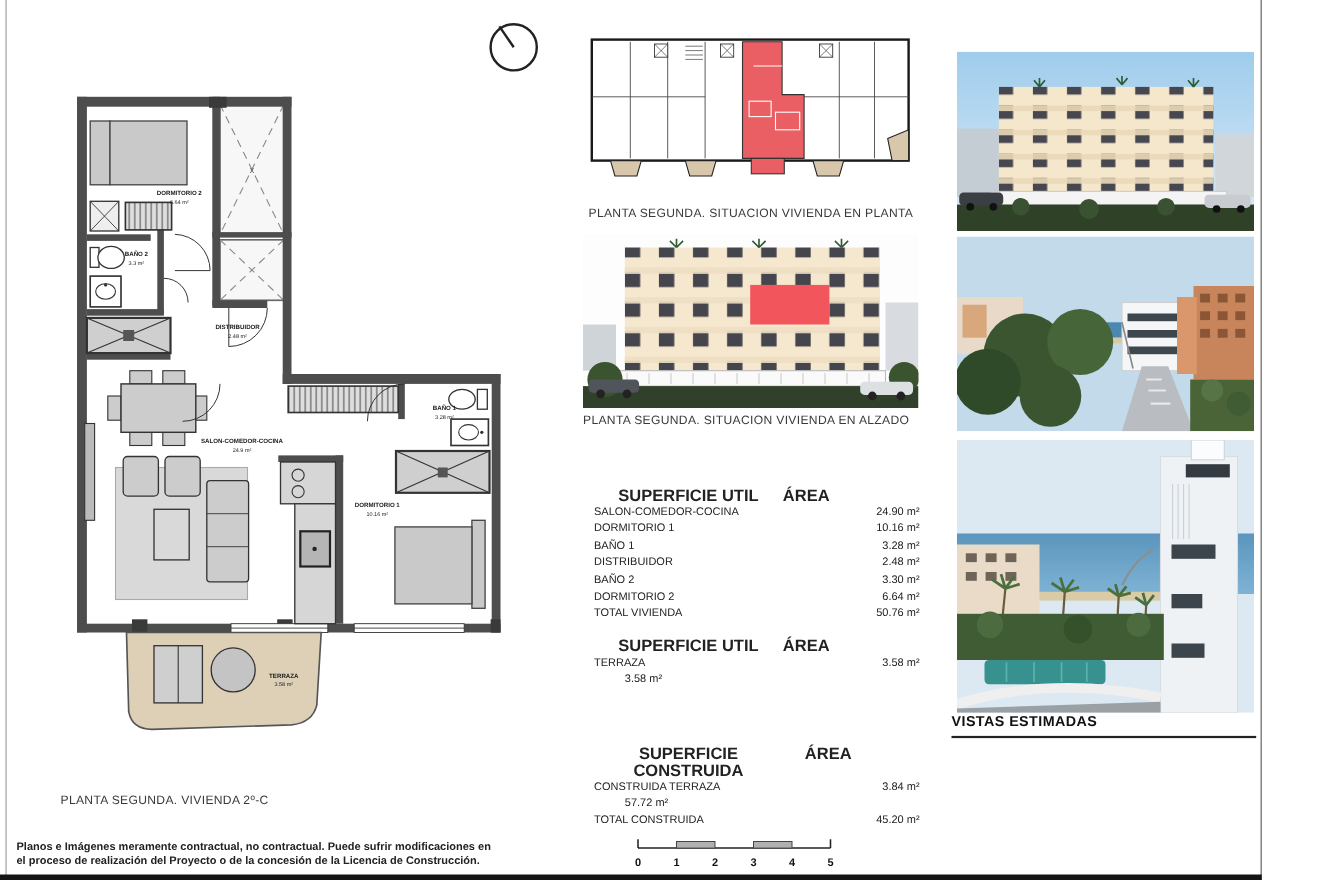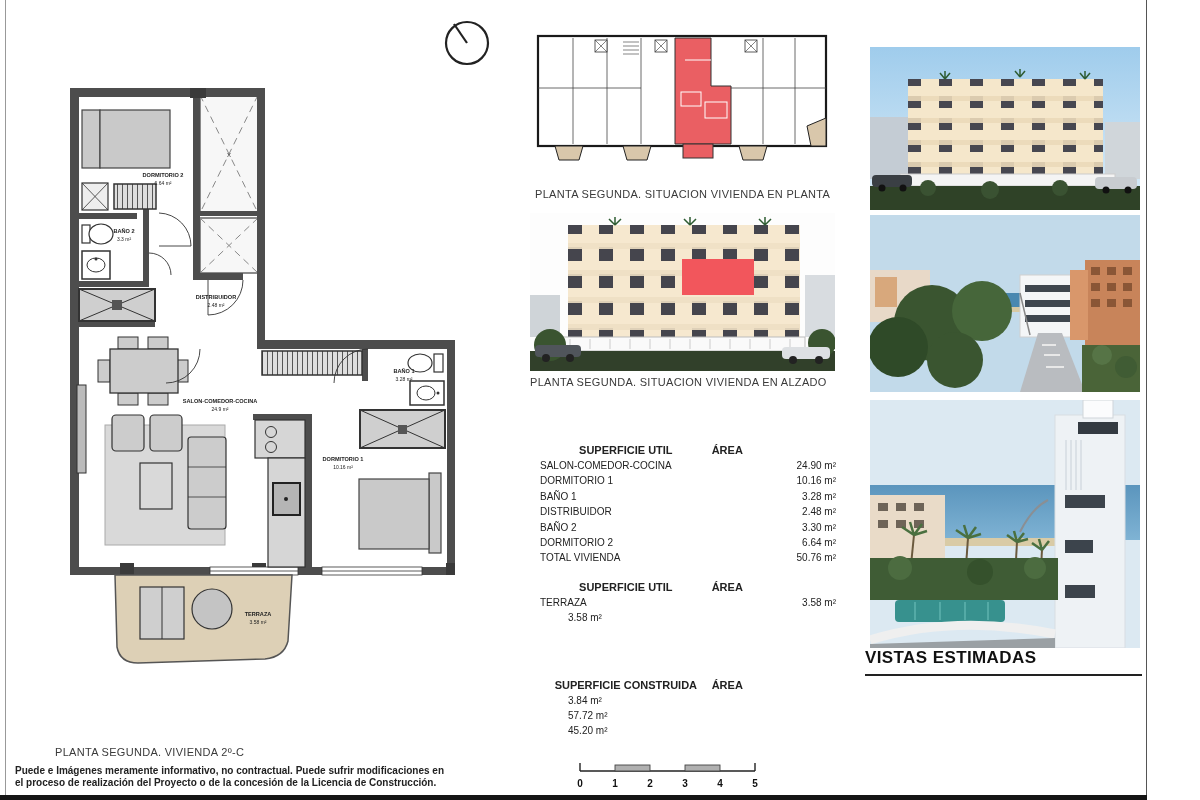--- a/index.html
+++ b/index.html
@@ -11,7 +11,7 @@
   #surfaces{left:540px;top:438px;width:296px;}
   .tbl-title{background:#dcc9b2;height:27px;line-height:27px;text-align:center;
              font-weight:bold;font-size:13.5px;color:#111;}
-  .sec-hdr{display:flex;font-weight:bold;font-size:11px;margin-top:5px;line-height:15px;}
+  .sec-hdr{display:flex;font-weight:bold;font-size:15px;margin-top:5px;line-height:15px;}
   .sec-hdr .shl{width:58%;text-align:center;}
   .sec-hdr .sha{flex:1;text-align:left;}
   .t-row{display:flex;font-size:10px;line-height:15.4px;}

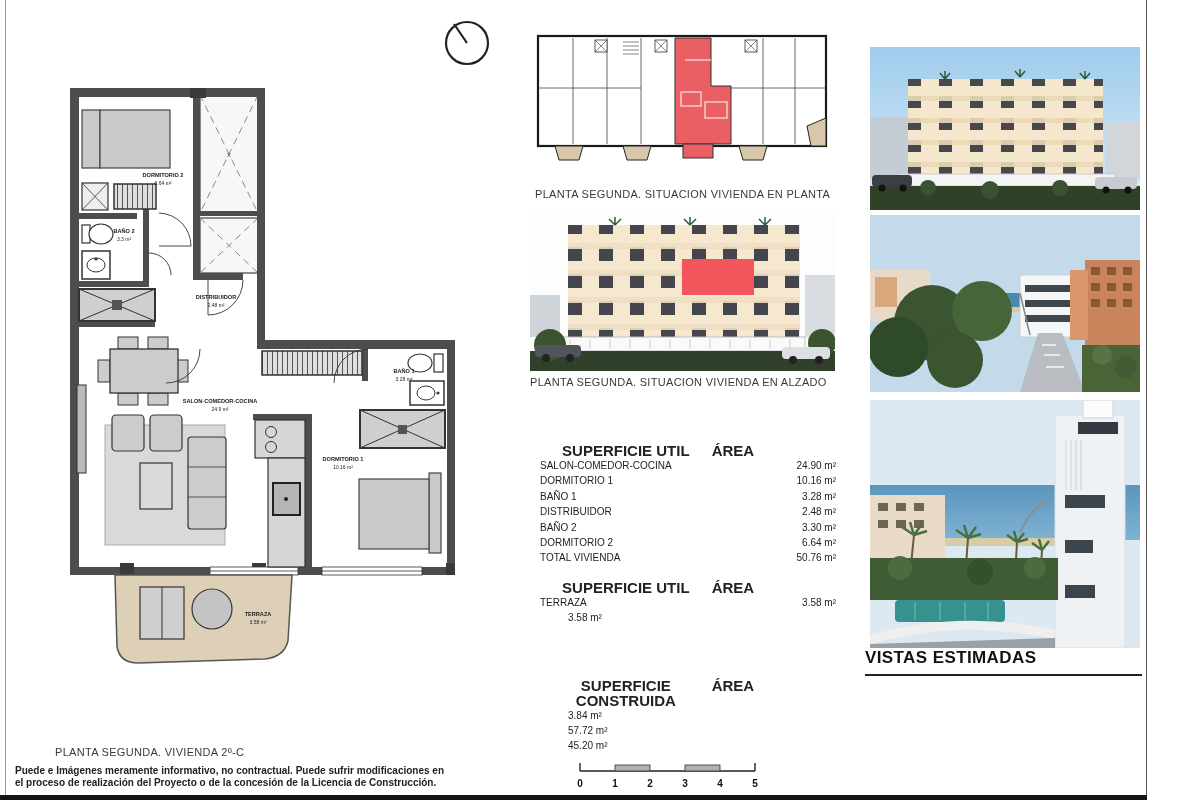--- a/index.html
+++ b/index.html
@@ -21,7 +21,7 @@
   .gap-md{margin-top:14px !important;}
   
   .photo{left:870px;width:270px;display:block;}
-  #vistas{left:865px;top:648px;width:277px;font-weight:bold;font-size:17px;color:#111;
+  #vistas{left:865px;top:648px;width:277px;font-weight:bold;font-size:13px;color:#111;
           padding-bottom:6px;border-bottom:2px solid #222;letter-spacing:.4px;}
   
   #plan-caption{left:55px;top:722px;margin-top:24px;}

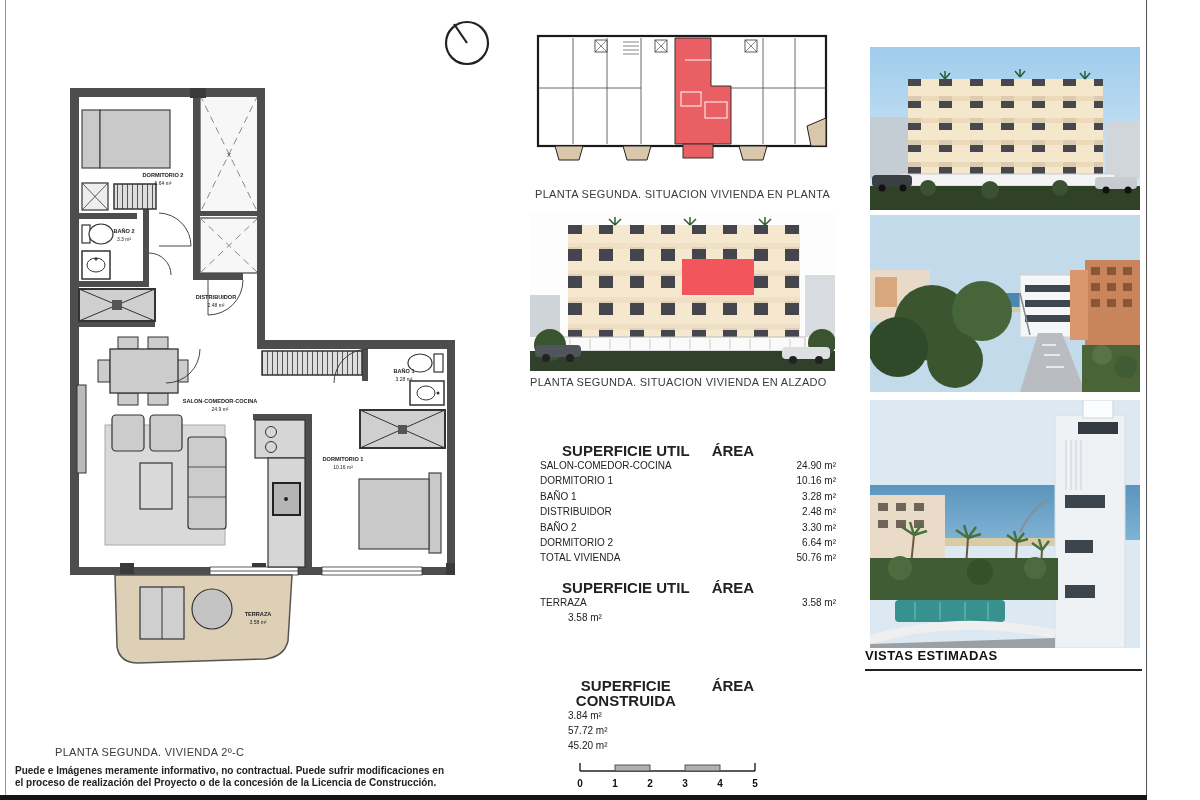--- a/index.html
+++ b/index.html
@@ -17,7 +17,7 @@
   .t-row{display:flex;font-size:10px;line-height:15.4px;}
   .t-label{flex:1;}
   .t-val{text-align:center;margin-left:28px;}
-  .gap-lg{margin-top:52px !important;}
+  .gap-lg{margin-top:52px !important;gap:20px;}
   .gap-md{margin-top:14px !important;}
   
   .photo{left:870px;width:270px;display:block;}

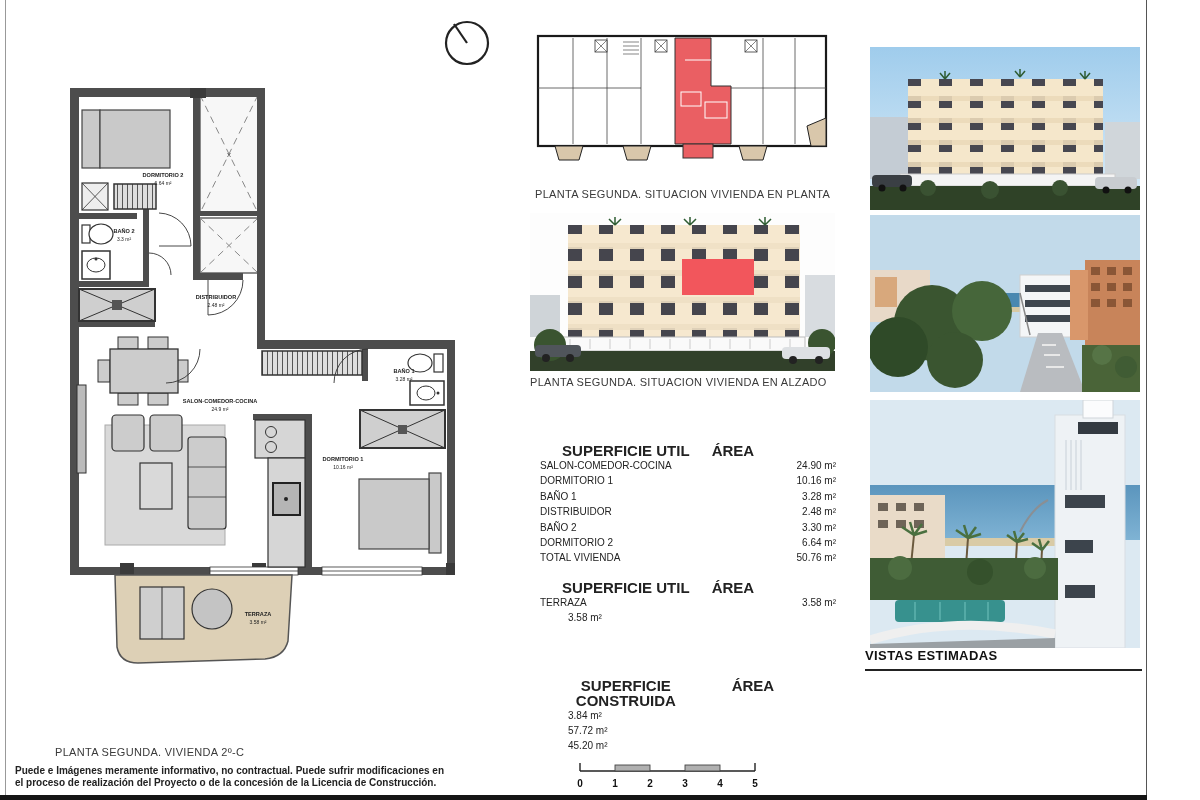--- a/index.html
+++ b/index.html
@@ -360,6 +360,7 @@
       <span class="sha">ÁREA</span>
     </div>
     <div class="t-row">
+        <span class="t-label">CONSTRUIDA TERRAZA</span>
         <span class="t-val">3.84 m²</span>
       </div>
     <div class="t-row">

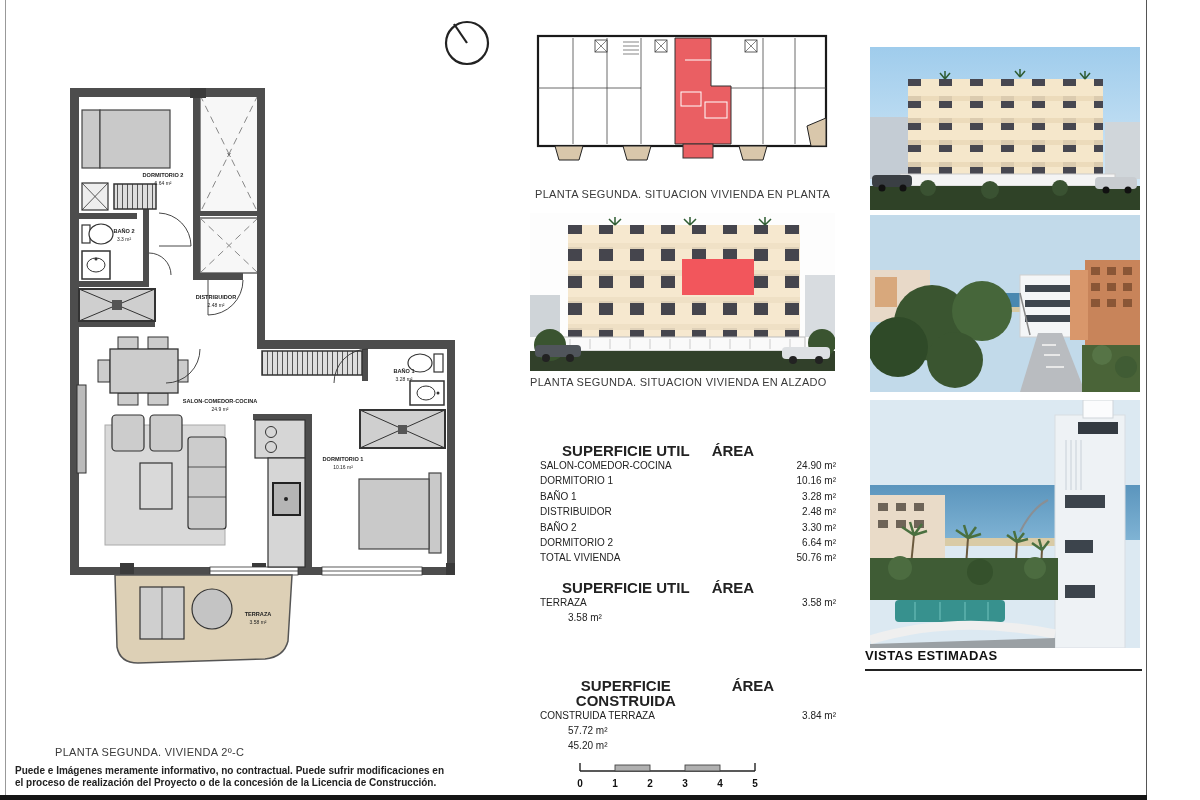--- a/index.html
+++ b/index.html
@@ -24,7 +24,7 @@
   #vistas{left:865px;top:648px;width:277px;font-weight:bold;font-size:13px;color:#111;
           padding-bottom:6px;border-bottom:2px solid #222;letter-spacing:.4px;}
   
-  #plan-caption{left:55px;top:722px;margin-top:24px;}
+  #plan-caption{left:55px;top:722px;}
   #disclaimer{left:15px;top:765px;font-size:10px;font-weight:bold;color:#222;line-height:12px;}
   
   .b-left{left:5px;top:0;width:1px;height:800px;background:#999;}

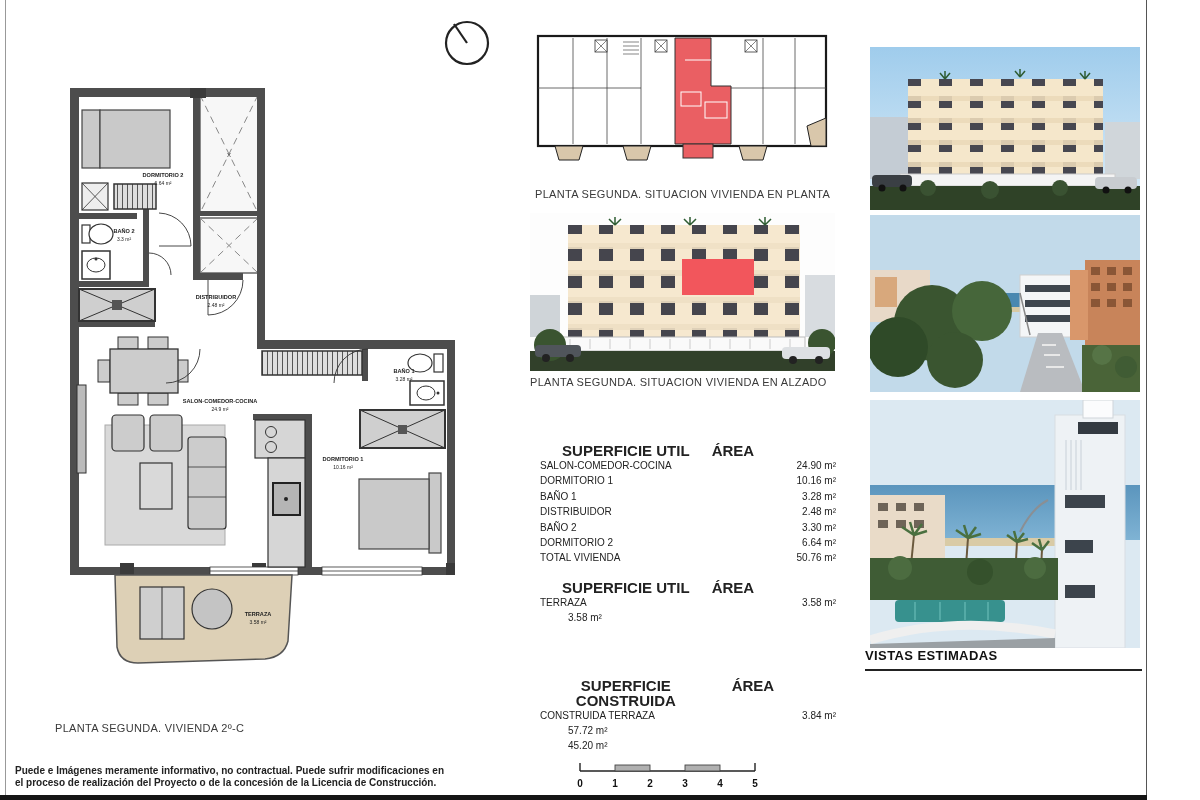--- a/index.html
+++ b/index.html
@@ -367,6 +367,7 @@
         <span class="t-val">57.72 m²</span>
       </div>
     <div class="t-row">
+        <span class="t-label">TOTAL CONSTRUIDA</span>
         <span class="t-val">45.20 m²</span>
       </div>
   </div>

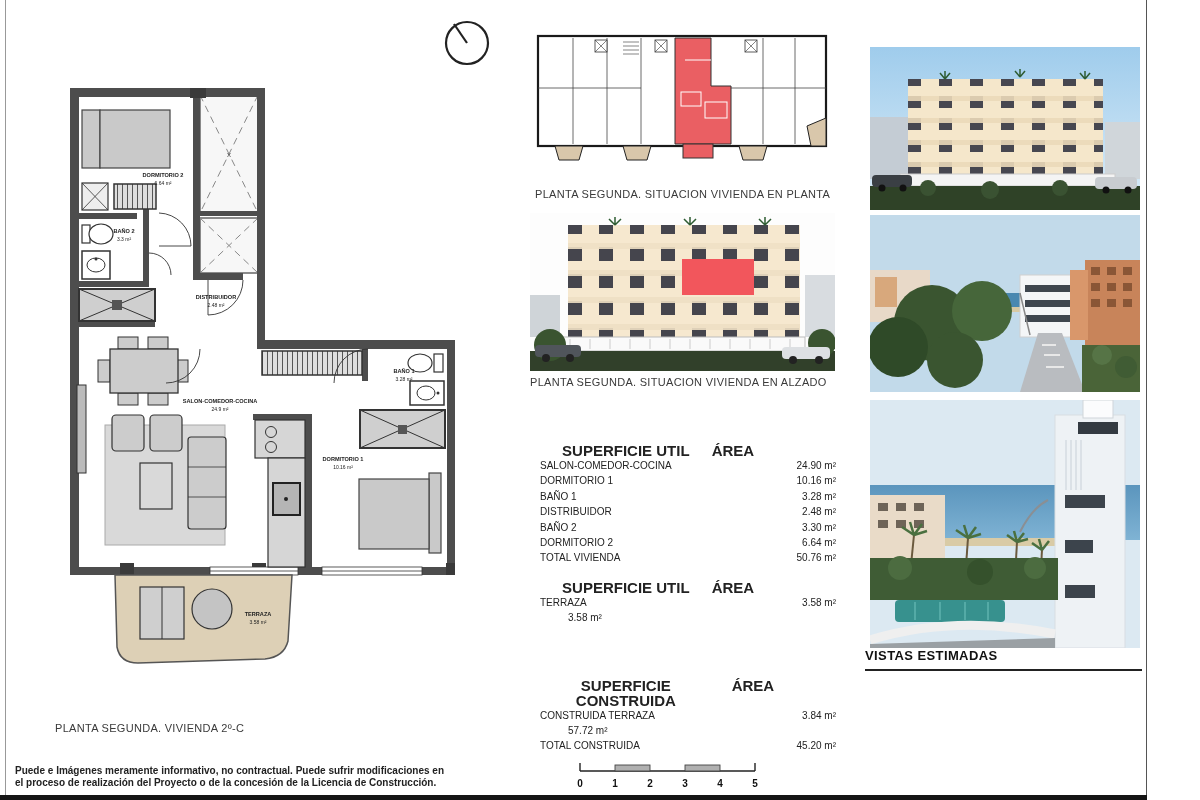--- a/index.html
+++ b/index.html
@@ -520,7 +520,7 @@
   <div id="plan-caption" class="abs caption">PLANTA SEGUNDA. VIVIENDA 2º-C</div>
 
   <div id="disclaimer" class="abs">
-    <div>Puede e Imágenes meramente informativo, no contractual. Puede sufrir modificaciones en</div>
+    <div>Planos e Imágenes meramente contractual, no contractual. Puede sufrir modificaciones en</div>
     <div>el proceso de realización del Proyecto o de la concesión de la Licencia de Construcción.</div>
   </div>
 

